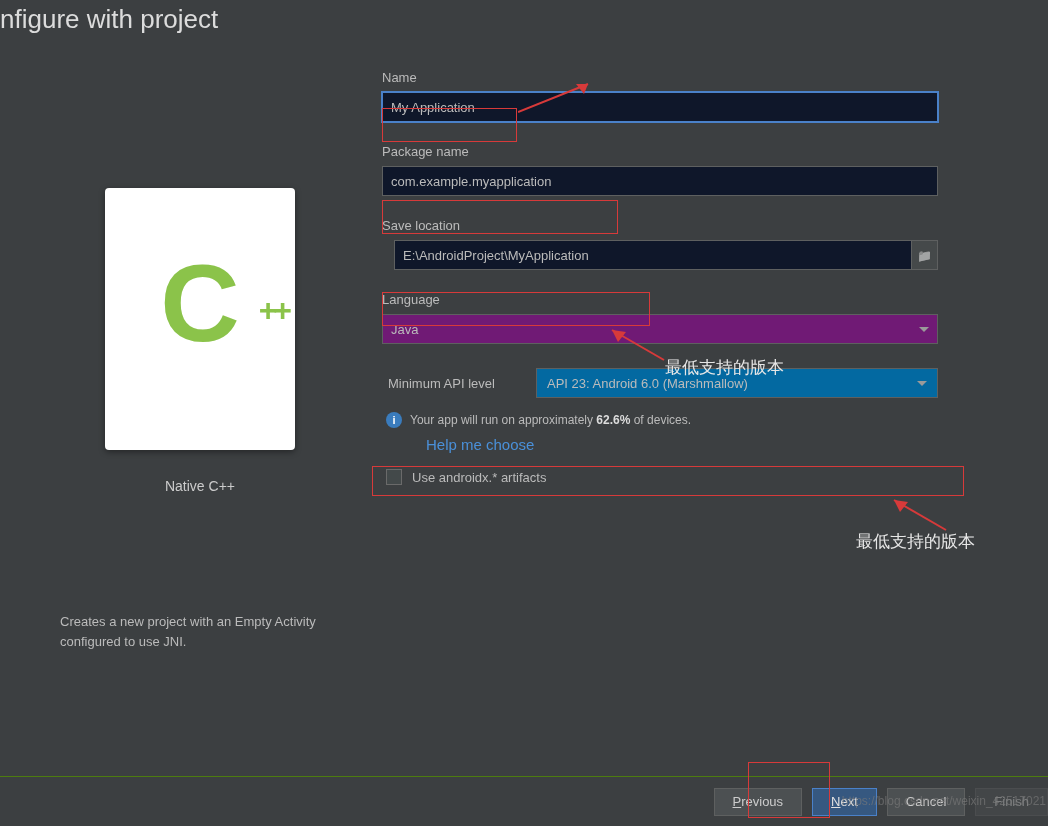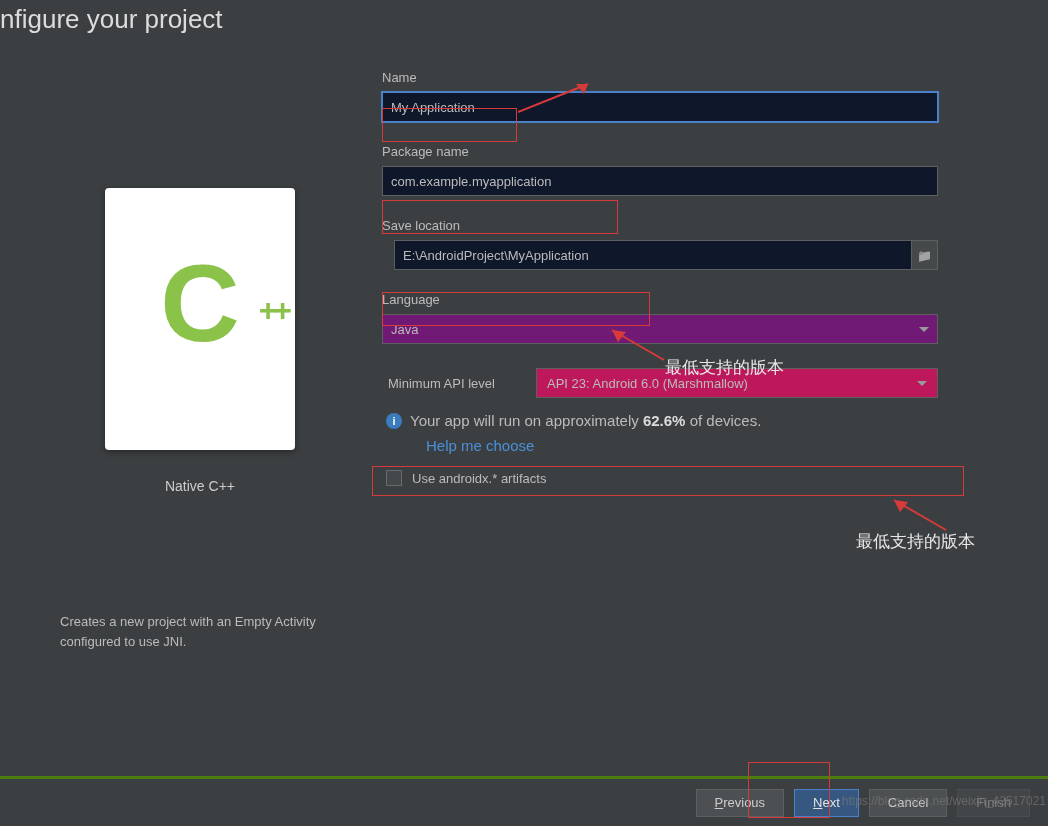--- a/index.html
+++ b/index.html
@@ -235,7 +235,7 @@
 </head>
 <body>
 
-<div class="title">nfigure your project</div>
+<div class="title">nfigure with project</div>
 
 <div class="left-panel">
   <div class="template-card">

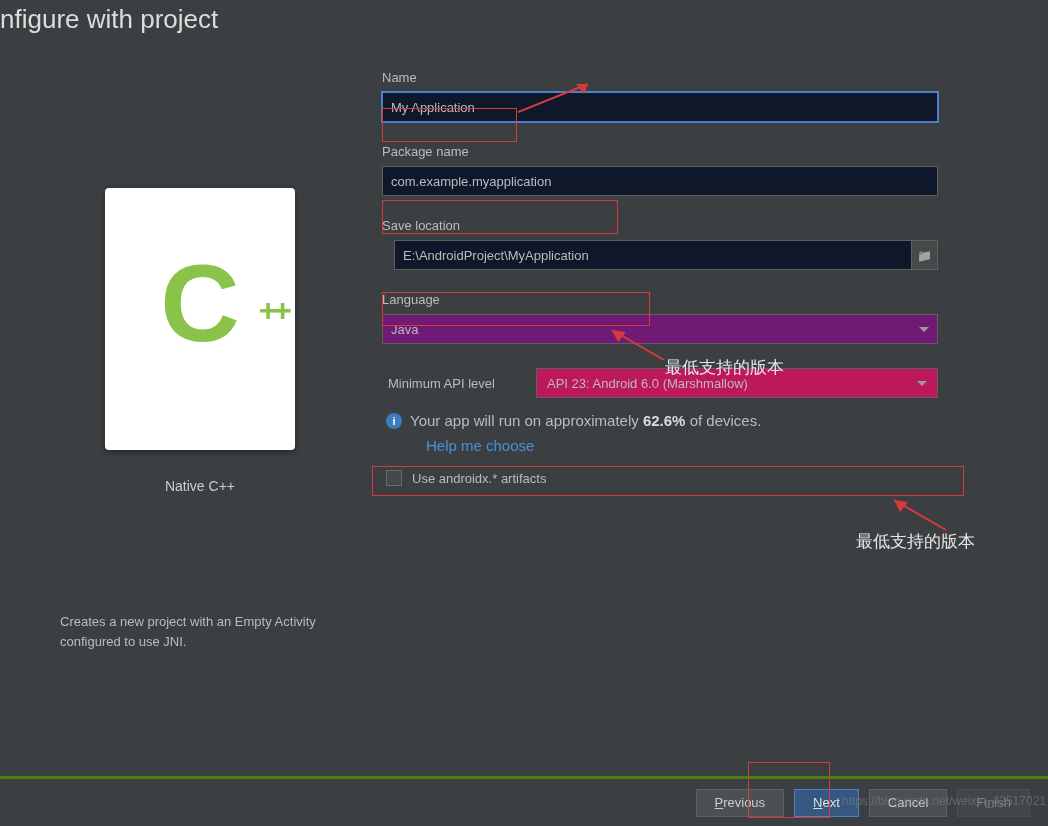--- a/index.html
+++ b/index.html
@@ -141,7 +141,7 @@
   .api-select {
     flex: 1;
     height: 30px;
-    background: #be185d;
+    background: #0369a1;
     border: 1px solid #5e6060;
     color: #bbbbbb;
     padding: 0 10px;

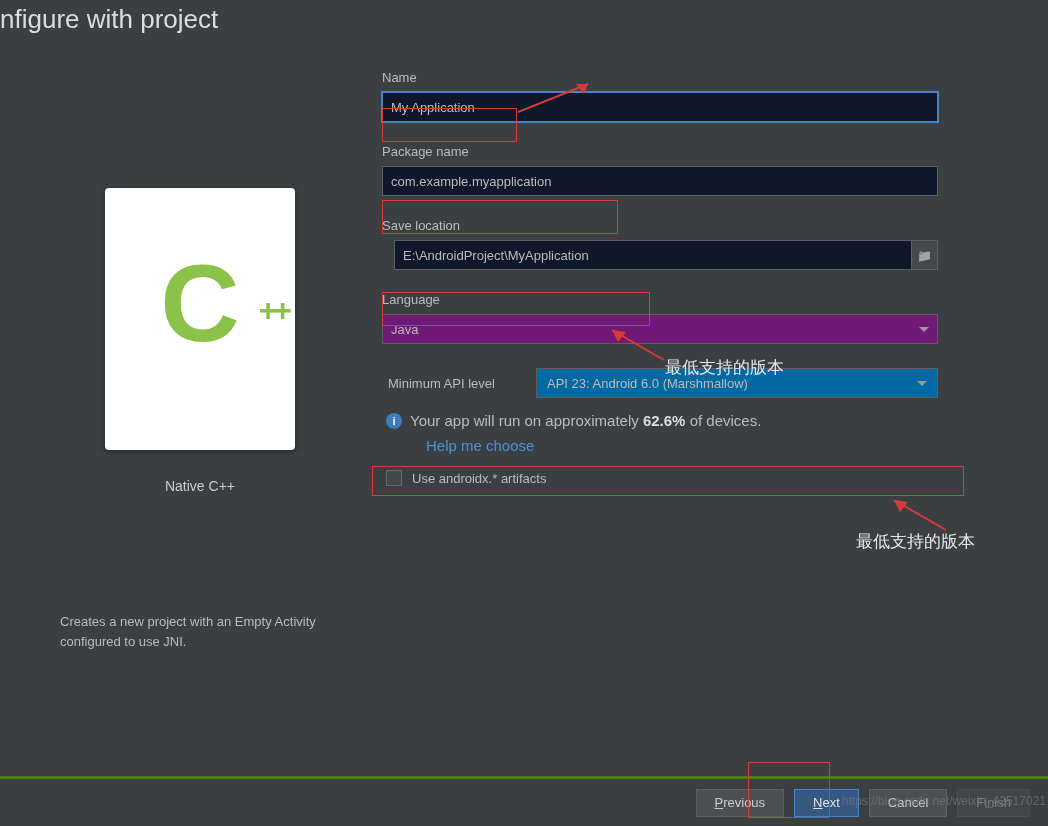--- a/index.html
+++ b/index.html
@@ -166,7 +166,7 @@
     display: flex; align-items: center; justify-content: center;
     margin-right: 8px;
   }
-  .info-text { font-size: 15px; color: #bbbbbb; }
+  .info-text { font-size: 12px; color: #bbbbbb; }
   .info-text b { color: #dcdcdc; }
   .help-link {
     color: #4a90d9;

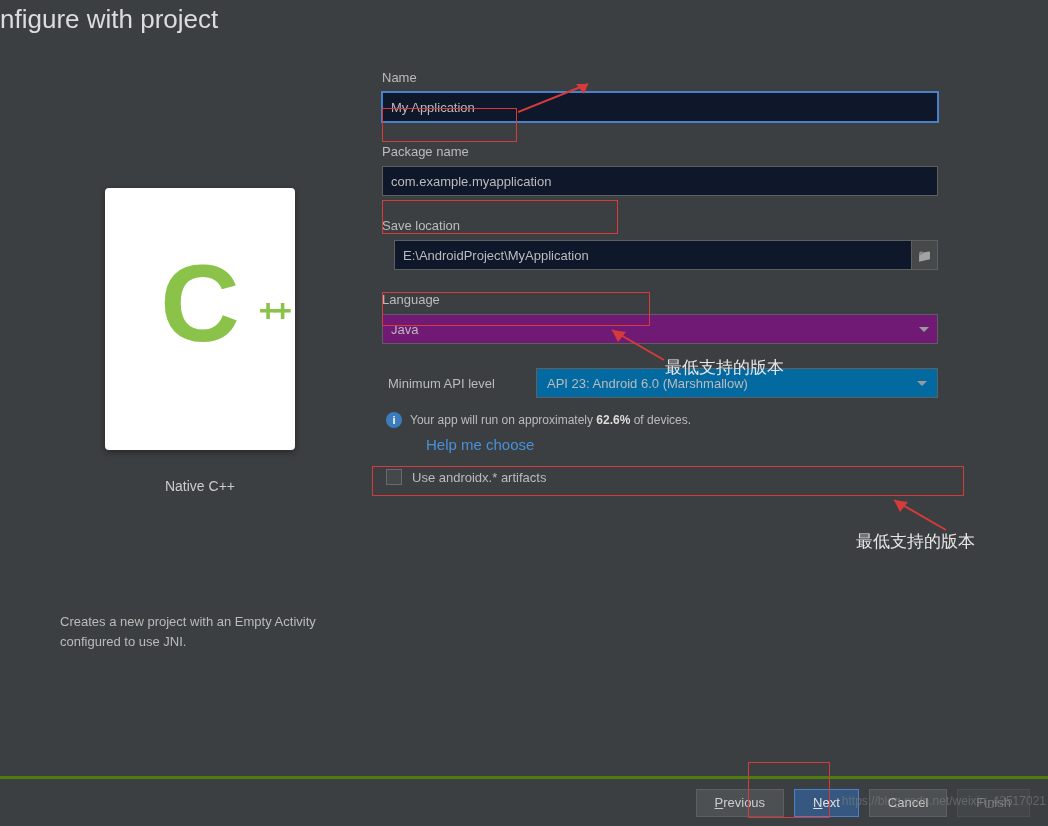--- a/index.html
+++ b/index.html
@@ -195,11 +195,10 @@
     left: 0;
     right: 0;
     height: 50px;
-    border-top: 3px solid #4d7c0f;
+    border-top: 1px solid #4d7c0f;
     display: flex;
     align-items: center;
     justify-content: flex-end;
-    padding-right: 18px;
     gap: 10px;
   }
   .btn {

